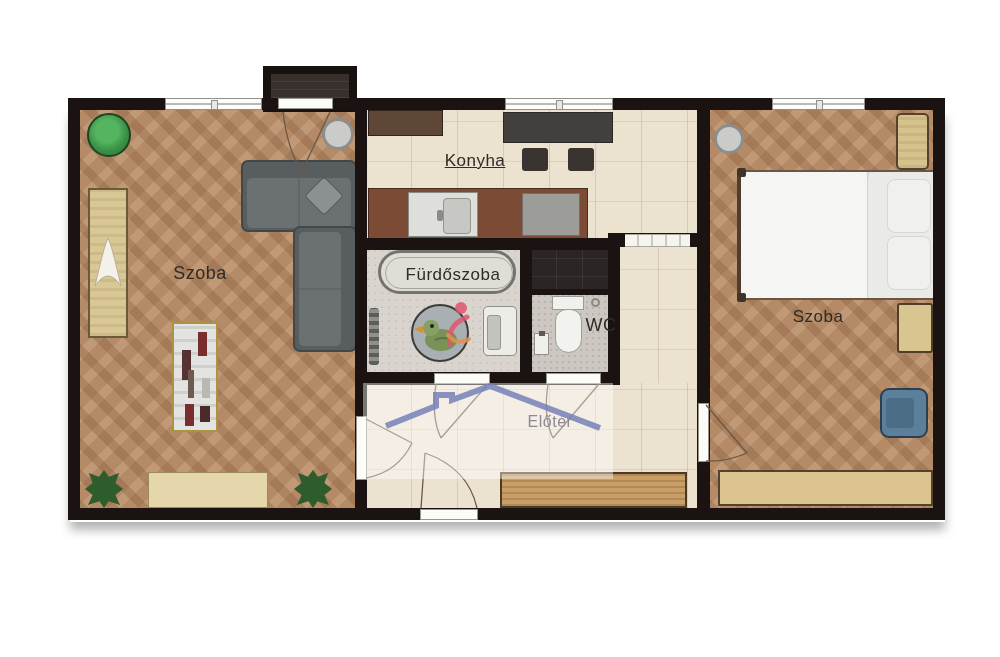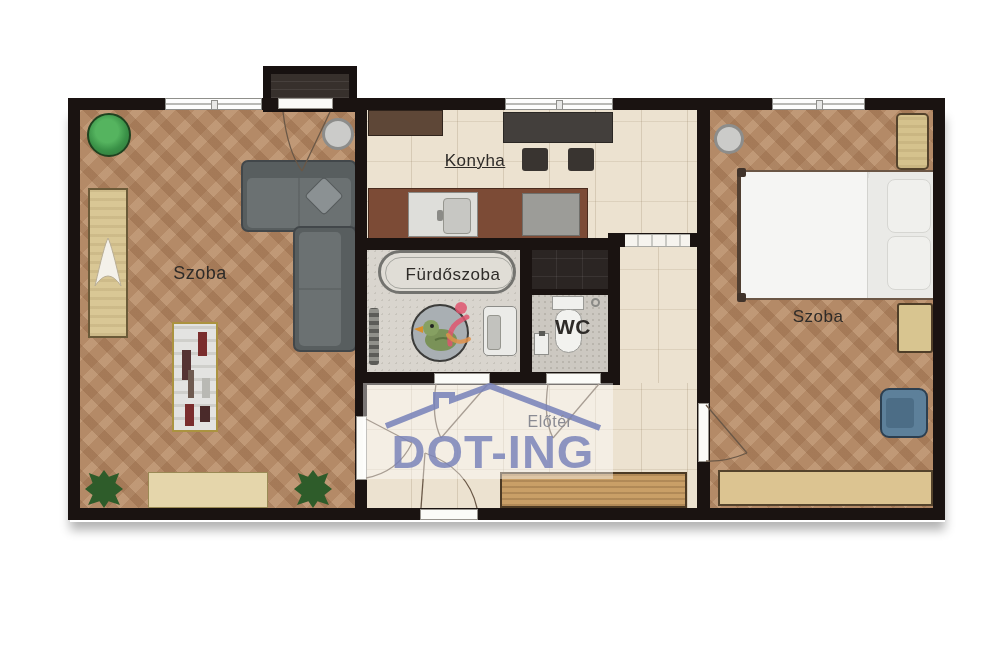--- a/index.html
+++ b/index.html
@@ -210,7 +210,7 @@
   <div class="room-label" style="left:150px;top:263px;width:100px;font-size:18px;">Szoba</div>
   <div class="room-label" style="left:430px;top:151px;width:90px;text-decoration:underline;">Konyha</div>
   <div class="room-label" style="left:392px;top:265px;width:122px;z-index:36;">Fürdőszoba</div>
-  <div class="room-label" style="left:553px;top:315px;width:40px;font-size:21px;font-weight:bold;z-index:36;">WC</div>
+  <div class="room-label" style="left:581px;top:315px;width:40px;font-size:18px;font-weight:normal;z-index:36;">WC</div>
   <div class="room-label" style="left:512px;top:413px;width:76px;font-size:16px;color:#8a8b93;z-index:55;">Előtér</div>
   <div class="room-label" style="left:778px;top:307px;width:80px;">Szoba</div>
 

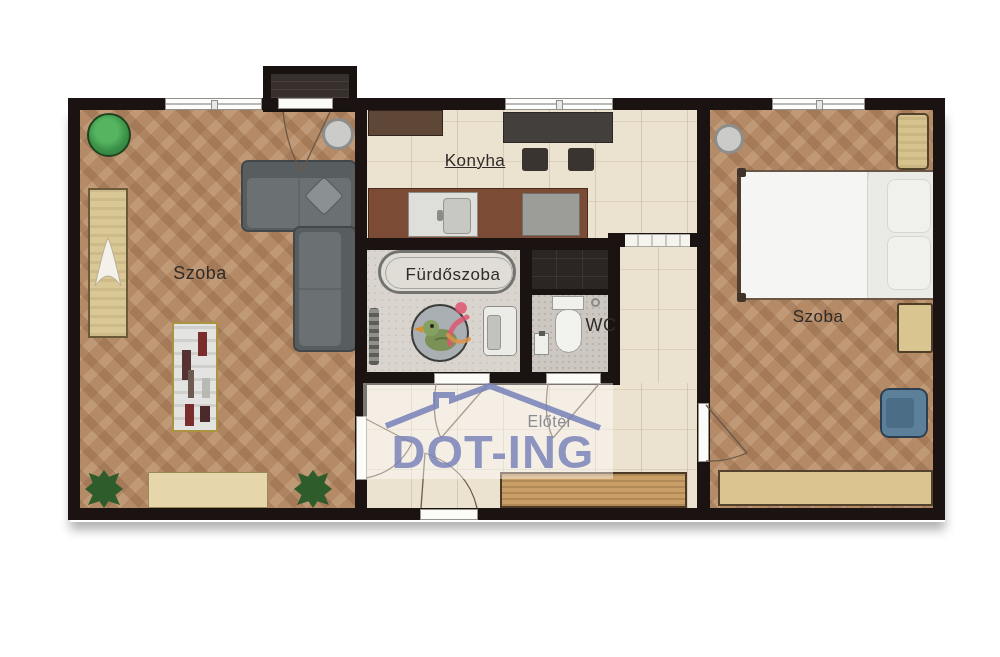--- a/index.html
+++ b/index.html
@@ -218,8 +218,6 @@
   <svg class="abs" width="240" height="55" viewBox="0 0 240 55" style="left:378px;top:382px;z-index:51;">
     <path d="M8 44 L58 24 L58 13 L74 13 L74 18 L112 4 L222 46" stroke="rgba(118,128,184,.85)" stroke-width="6" fill="none" stroke-linejoin="miter"></path>
   </svg>
-  <div class="abs" style="left:368px;top:424px;width:250px;text-align:center;z-index:51;
-              font-size:47px;font-weight:bold;letter-spacing:1px;color:rgba(118,128,184,.82);">DOT-ING</div>
 
   <svg class="abs" width="40" height="52" viewBox="0 0 40 52" style="left:441px;top:298px;z-index:50;opacity:.85;">
     <circle cx="20" cy="10" r="6" fill="#e0566f"></circle>

